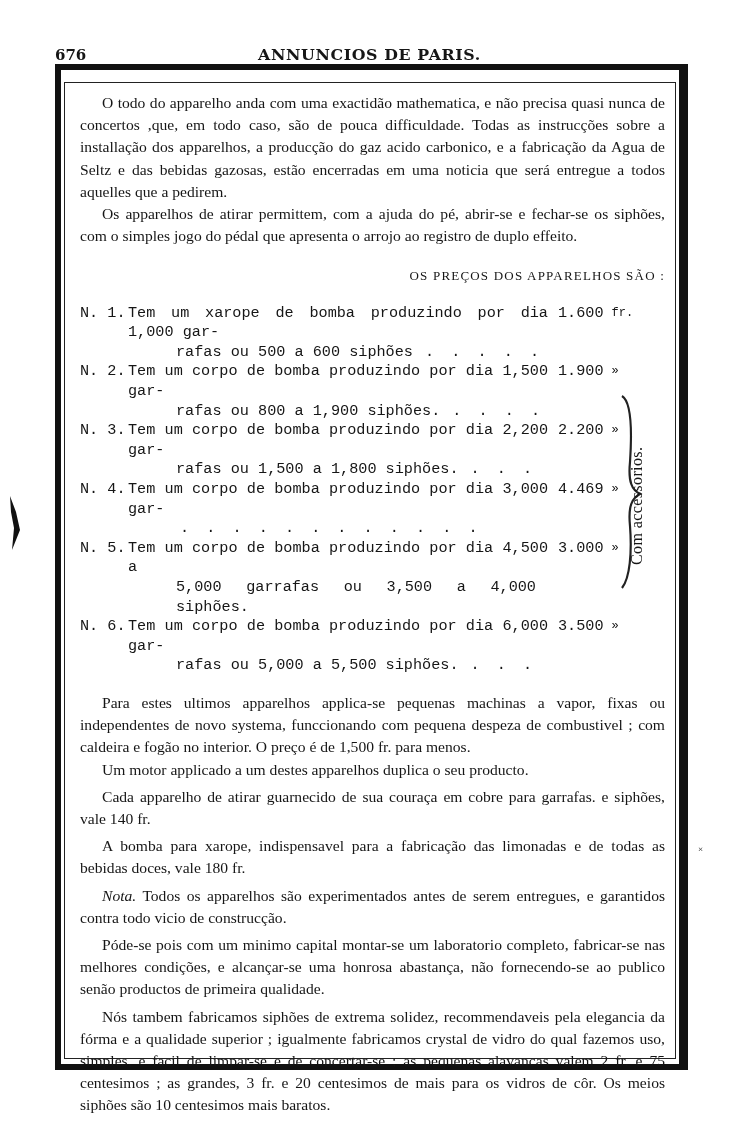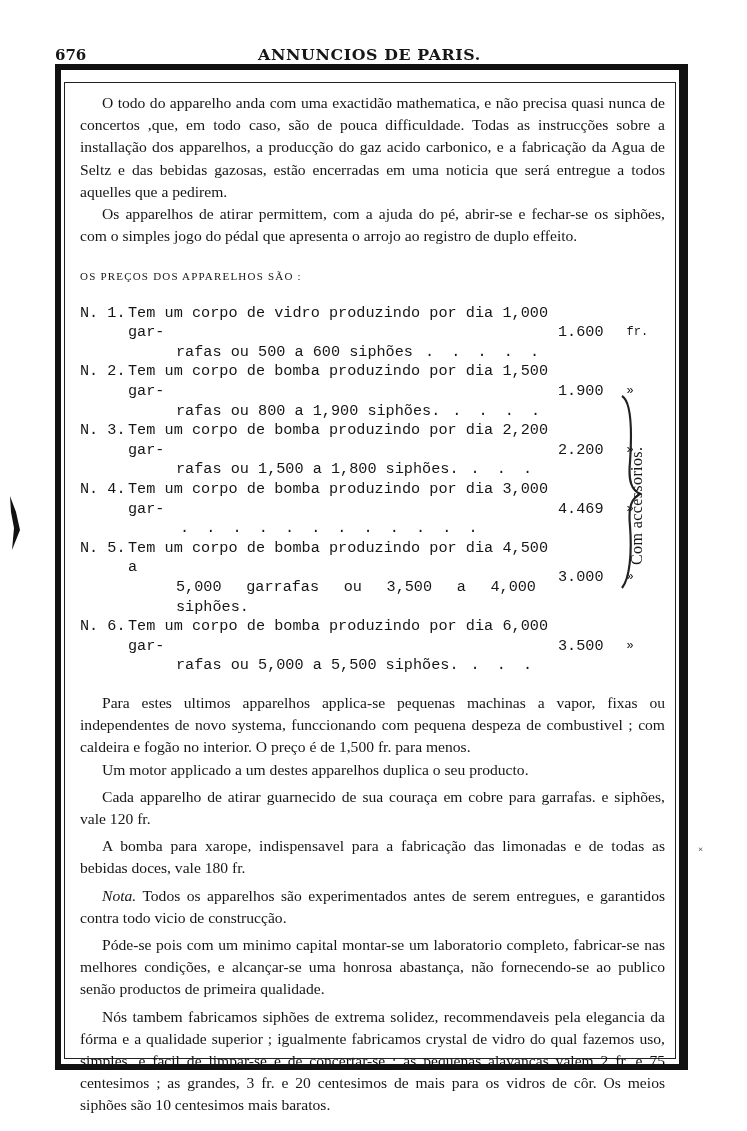--- a/index.html
+++ b/index.html
@@ -37,7 +37,7 @@
     .content p.indent { text-indent: 22px; }
     .content p.gap { margin-top: 5px; }
     .prices-heading {
-      text-align: left; font-size: 11px; letter-spacing: 1.2px;
+      text-align: right; font-size: 13px; letter-spacing: 1.2px;
       margin-top: 18px; margin-bottom: 16px; font-weight: normal;
     }
     .price-table { width: 100%; font-size: 15.2px; line-height: 19.6px; }

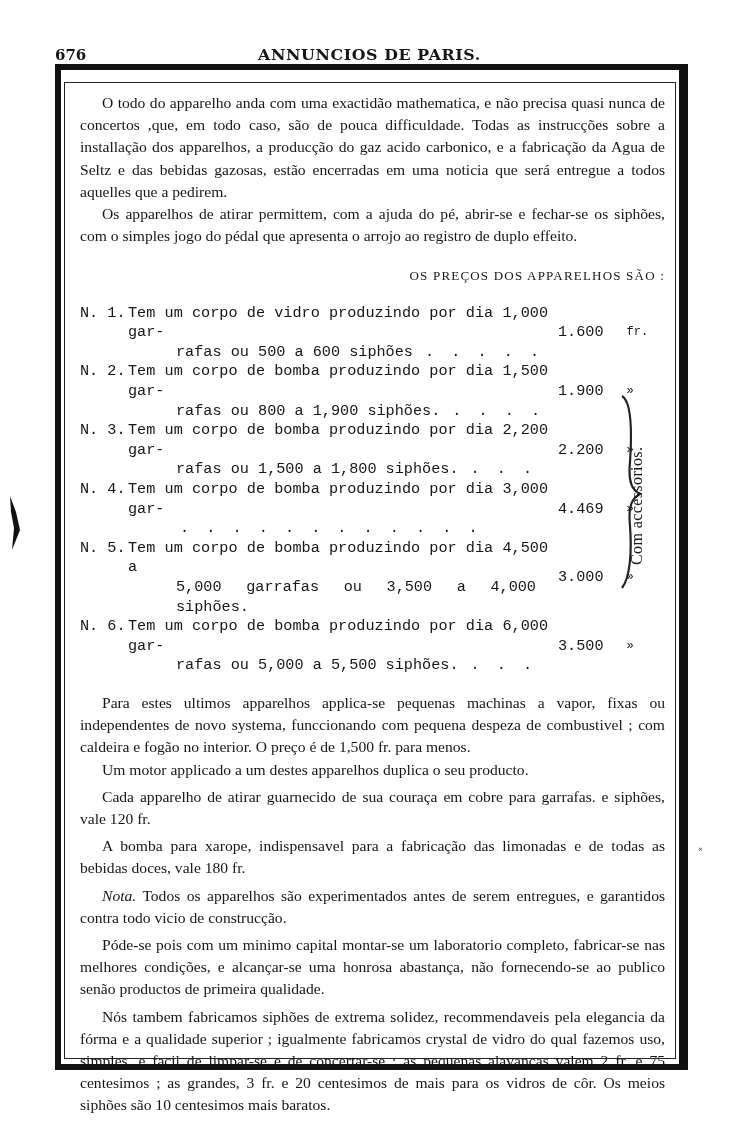--- a/index.html
+++ b/index.html
@@ -88,7 +88,7 @@
     <div class="price-row">
       <div class="price-num">N. 1.</div>
       <div class="price-desc">
-        <div>Tem um corpo de vidro produzindo por dia 1,000 gar-</div>
+        <div>Tem um xarope de bomba produzindo por dia 1,000 gar-</div>
         <div class="l2">
             <span>rafas ou 500 a 600 siphões</span>
             <span class="dots">. . . . . . . . . . . .</span>

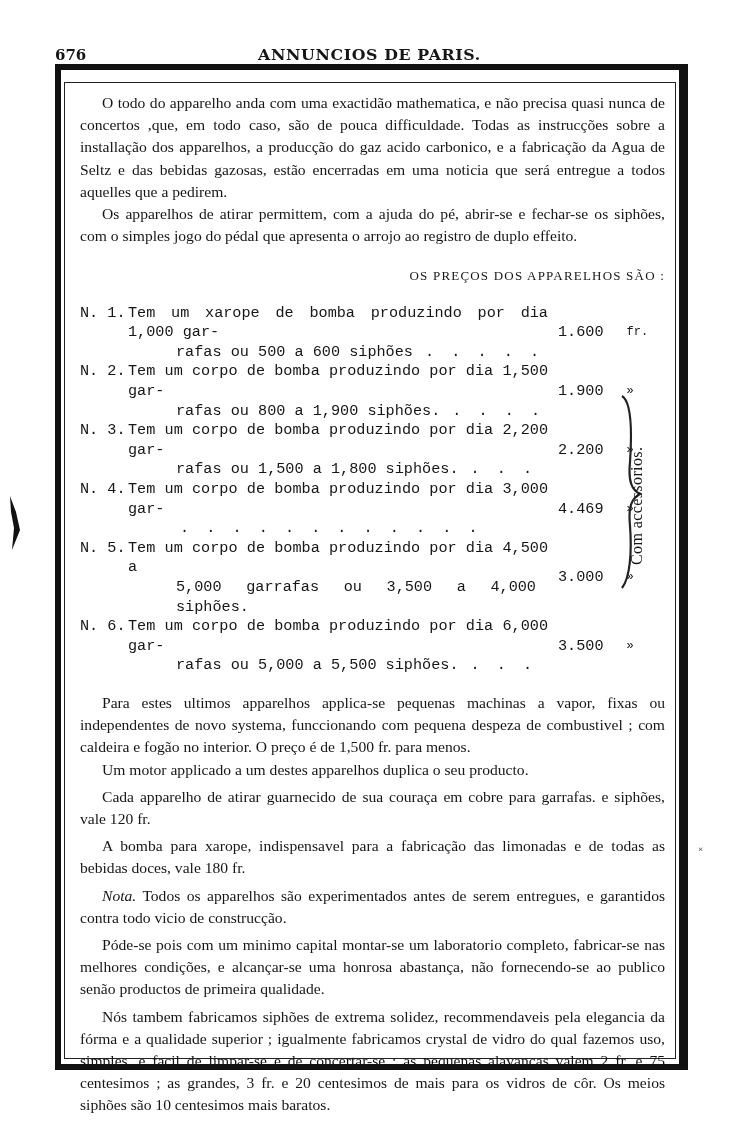--- a/index.html
+++ b/index.html
@@ -46,7 +46,7 @@
     .price-desc { width: 420px; flex: none; }
     .price-desc .l2 { padding-left: 48px; display: flex; gap: 8px; }
     .price-desc .l2 .dots { flex: 1; overflow: hidden; white-space: nowrap; letter-spacing: 4px; padding-left: 4px; }
-    .price-val { width: 70px; flex: none; display: flex; align-items: center; padding-left: 10px; gap: 15px; }
+    .price-val { width: 70px; flex: none; display: flex; align-items: flex-start; padding-left: 10px; }
     .price-val span { display: inline-block; }
     .price-val .unit { margin-left: 8px; font-size: 12px; }
     .brace-block {

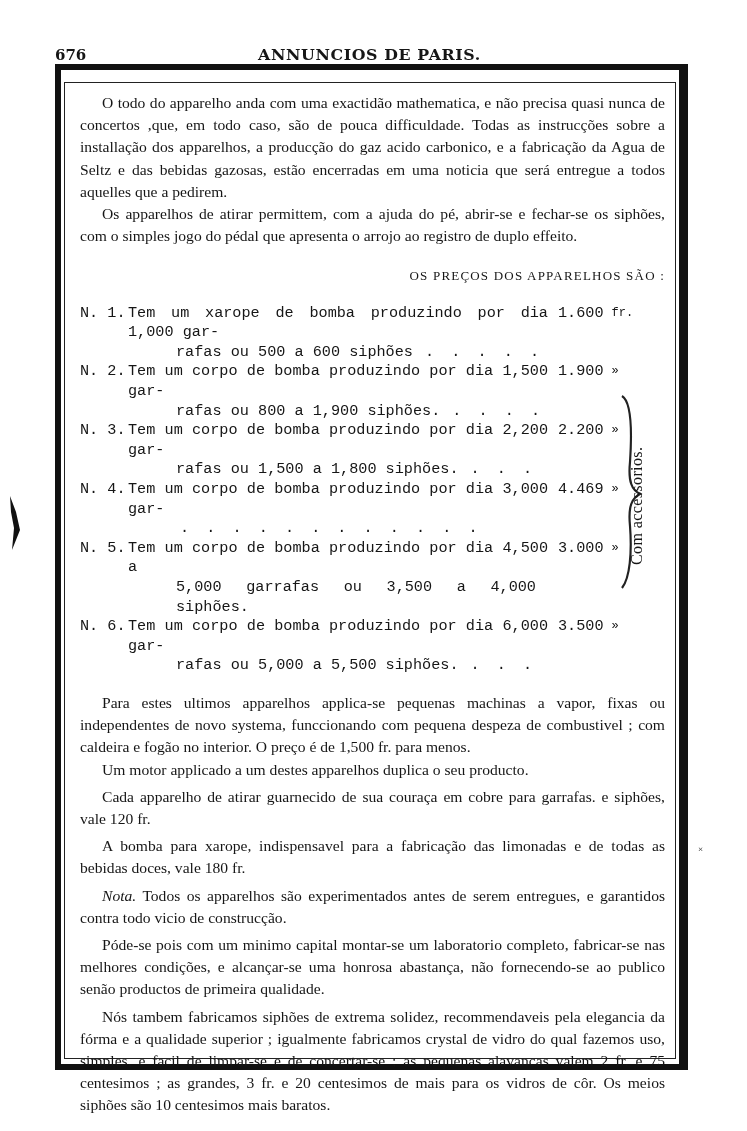--- a/index.html
+++ b/index.html
@@ -173,7 +173,7 @@
   <div class="paras2">
     <p class="indent">Para estes ultimos apparelhos applica-se pequenas machinas a vapor, fixas ou independentes de novo systema, funccionando com pequena despeza de combustivel ; com caldeira e fogão no interior. O preço é de 1,500 fr. para menos.</p>
     <p class="indent">Um motor applicado a um destes apparelhos duplica o seu producto.</p>
-    <p class="indent gap">Cada apparelho de atirar guarnecido de sua couraça em cobre para garrafas. e siphões, vale 120 fr.</p>
+    <p class="indent gap">Cada apparelho de atirar guarnecido de sua couraça em cobre para garrafas. e siphões, vale 140 fr.</p>
     <p class="indent gap">A bomba para xarope, indispensavel para a fabricação das limonadas e de todas as bebidas doces, vale 180 fr.</p>
     <p class="indent gap"><span class="italic-nota">Nota.</span><span> Todos os apparelhos são experimentados antes de serem entregues, e garantidos contra todo vicio de construcção.</span></p>
     <p class="indent gap">Póde-se pois com um minimo capital montar-se um laboratorio completo, fabricar-se nas melhores condições, e alcançar-se uma honrosa abastança, não fornecendo-se ao publico senão productos de primeira qualidade.</p>

